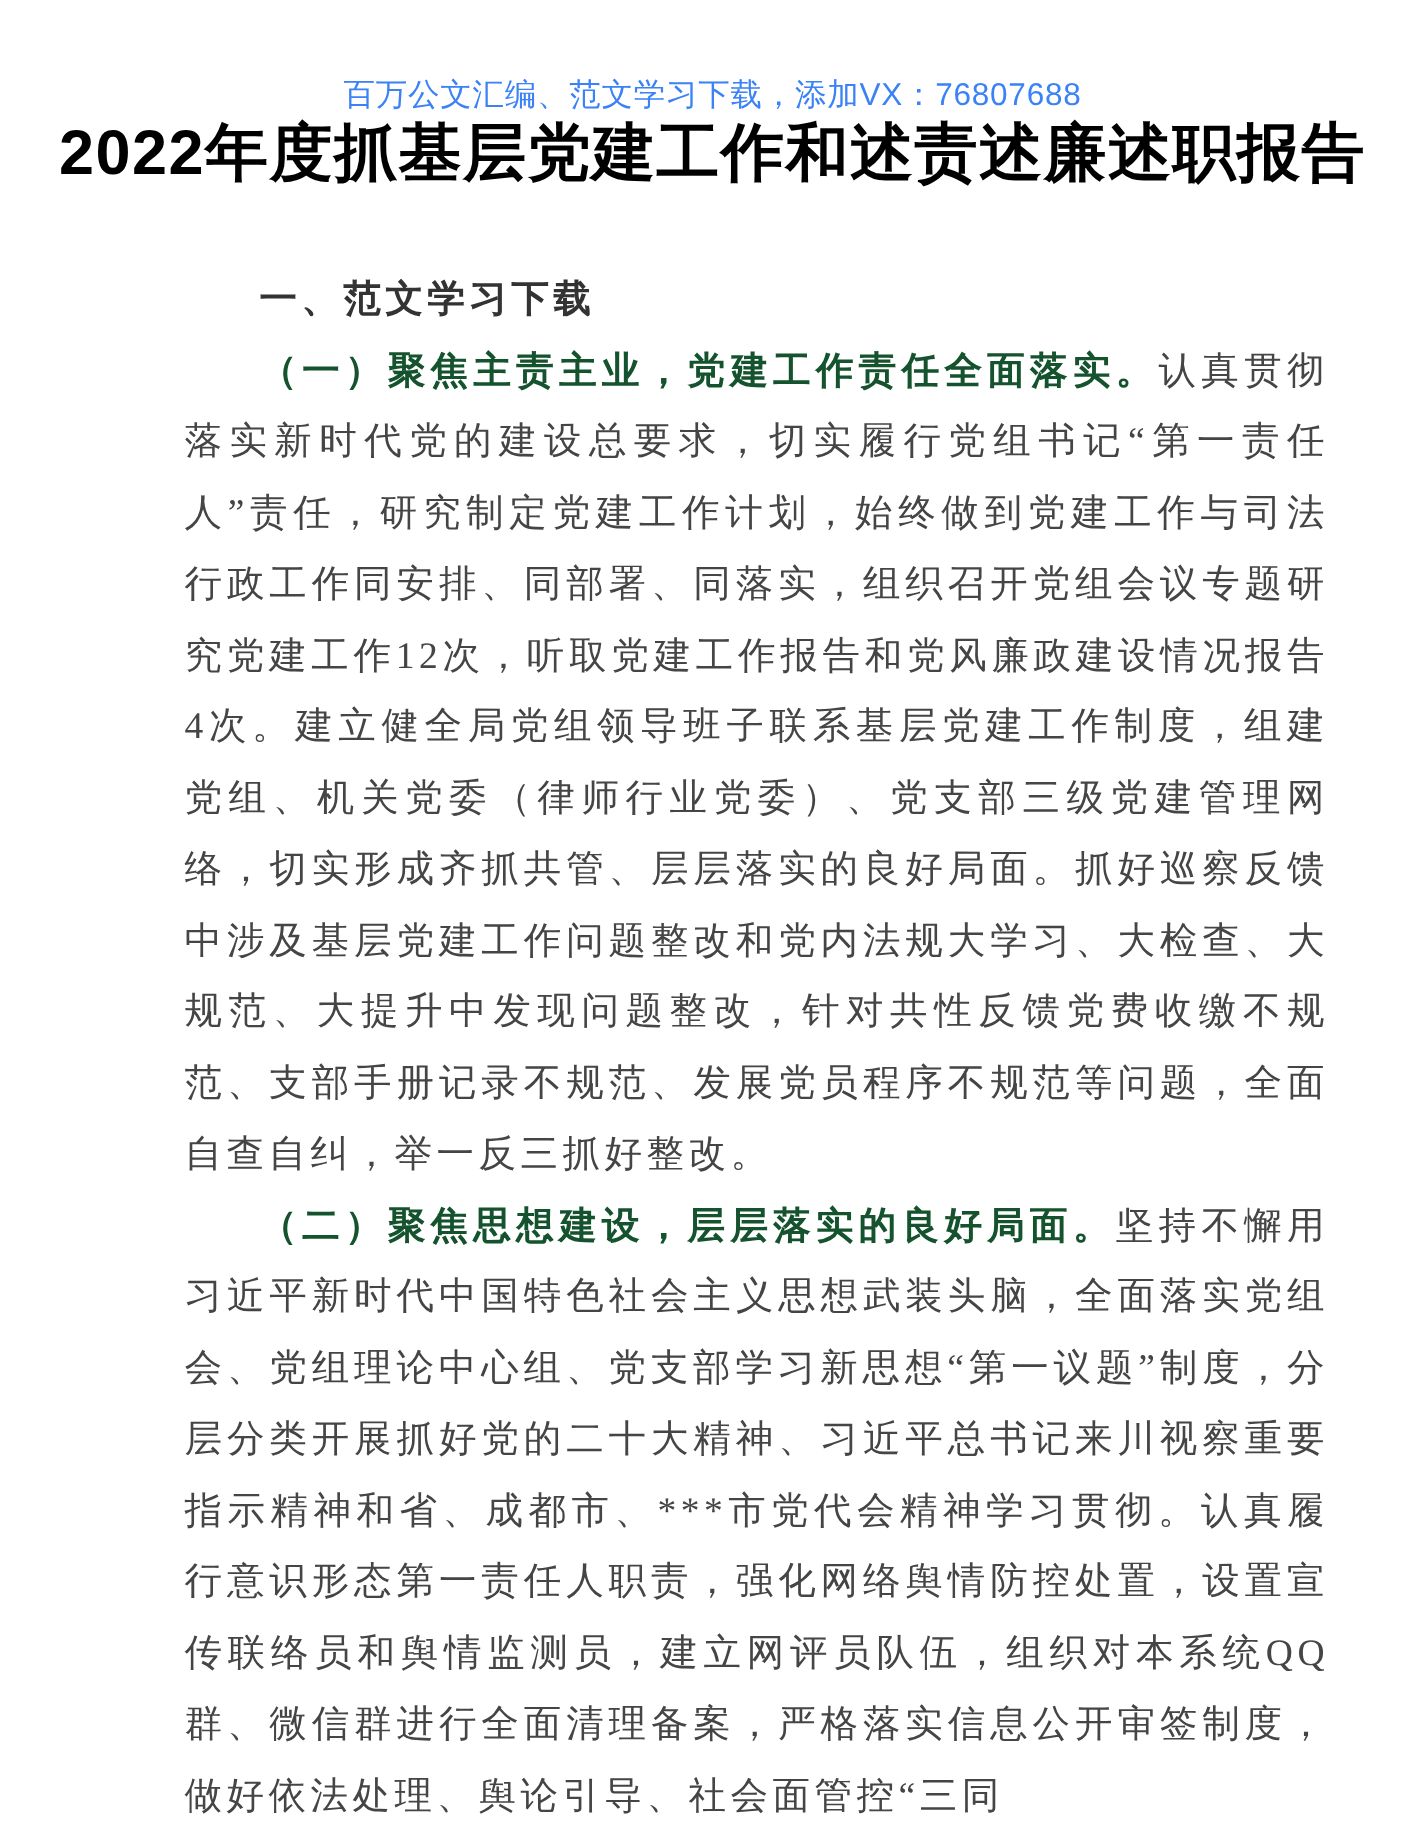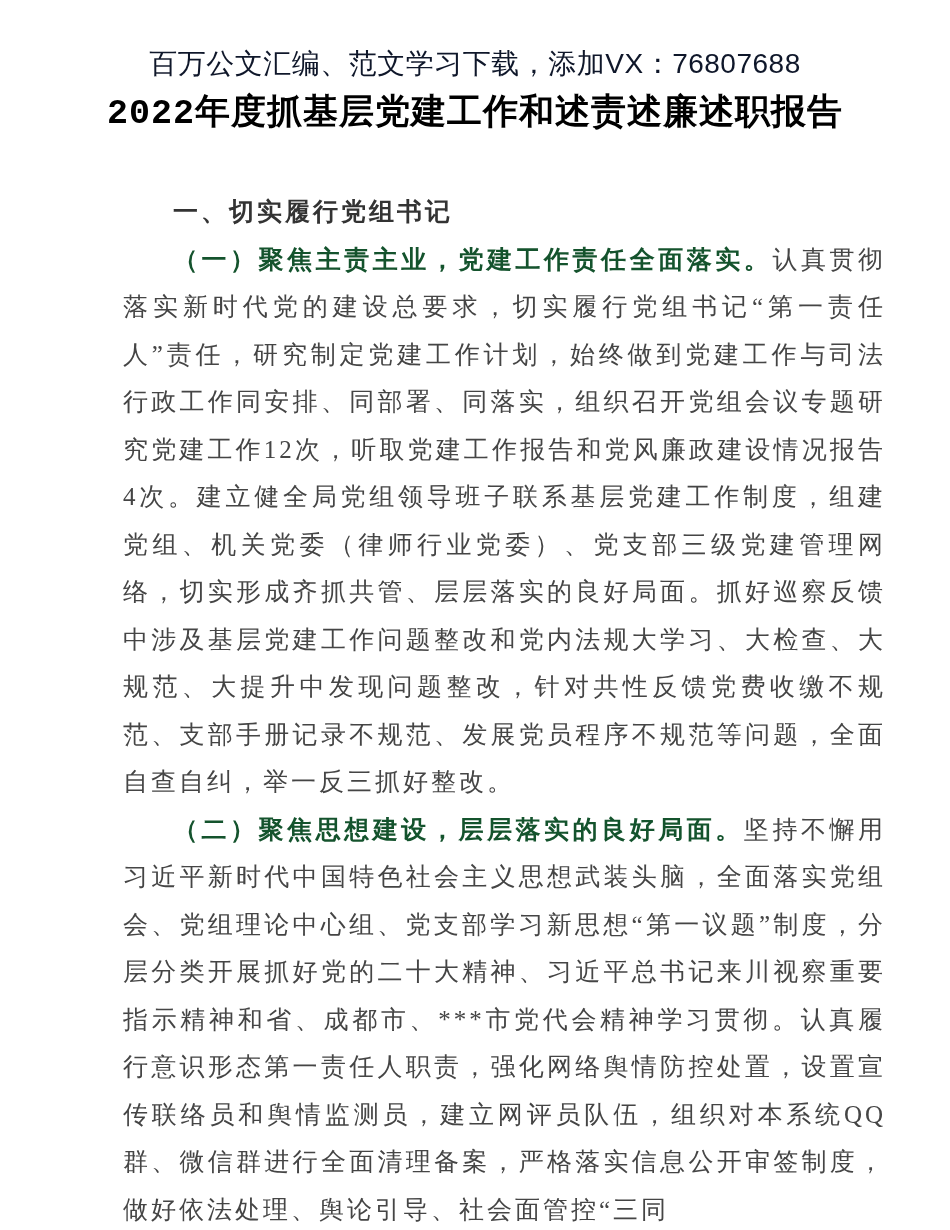--- a/index.html
+++ b/index.html
@@ -16,8 +16,8 @@
 
   .watermark {
     text-align: center;
-    color: #0f172a;
-    font-size: 28px;
+    color: #3b82f6;
+    font-size: 21px;
     line-height: 28px;
     font-family: "Liberation Sans", "DejaVu Sans", sans-serif;
     letter-spacing: 0.5px;

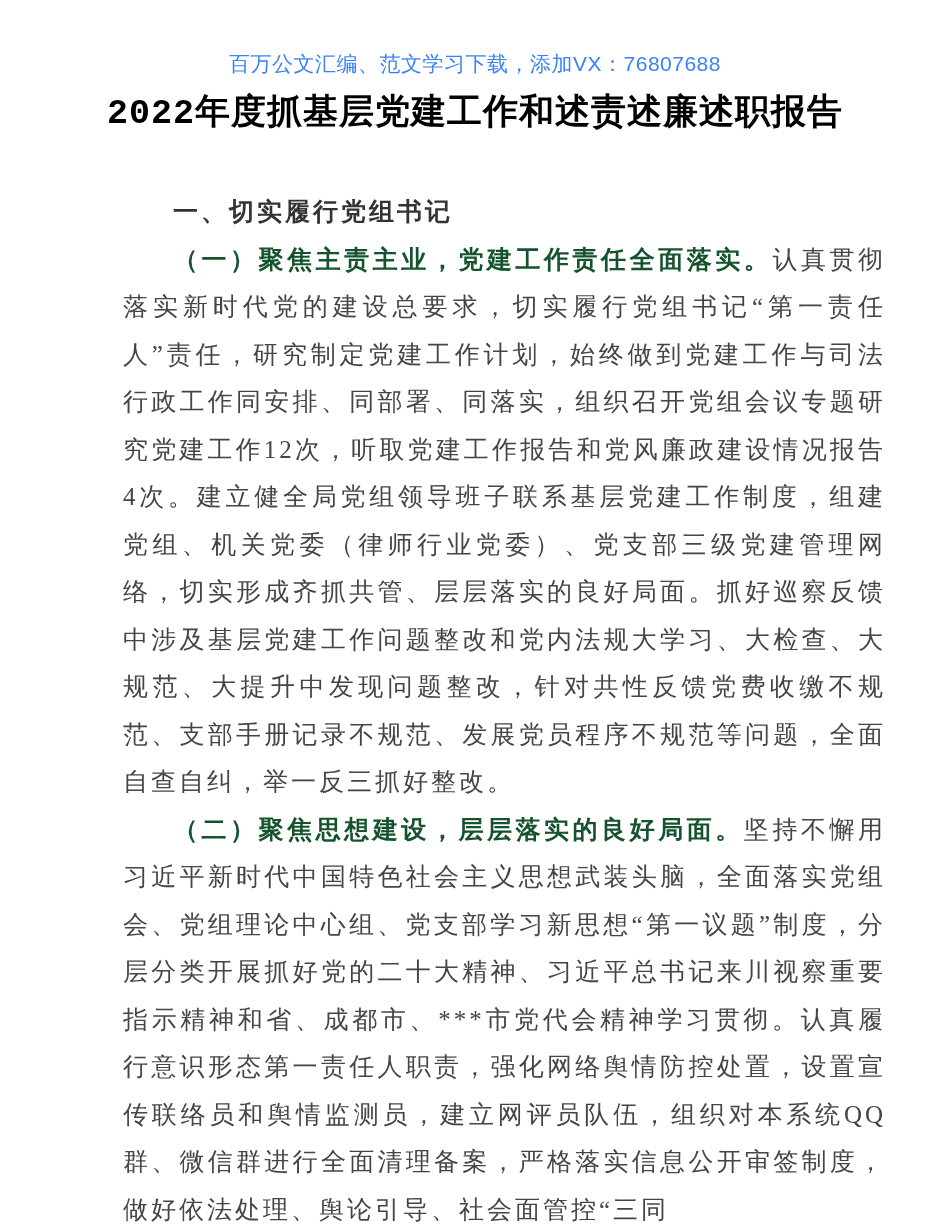--- a/index.html
+++ b/index.html
@@ -24,14 +24,14 @@
   }
 
   .doc-title {
-    margin-top: 14px;
+    margin-top: 2px;
     text-align: center;
-    font-size: 35px;
+    font-size: 42px;
     line-height: 44px;
     font-weight: bold;
     color: #000000;
     letter-spacing: 1px;
-    font-family: Liberation Mono, monospace;
+    font-family: Liberation Sans, sans-serif;
   }
 
   .content {

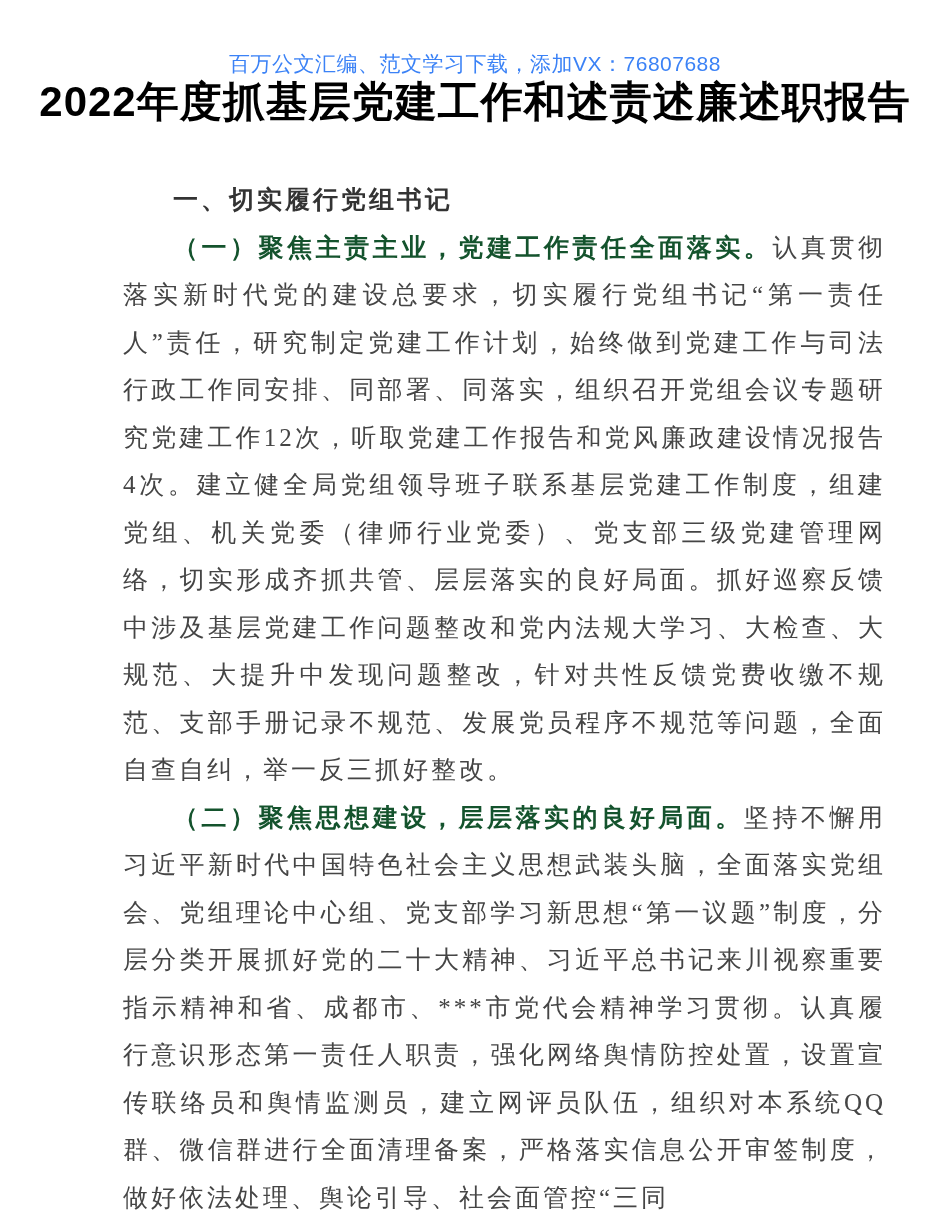--- a/index.html
+++ b/index.html
@@ -69,7 +69,7 @@
   <div class="content">
 
 
-    <p class="para section-heading">一、切实履行党组书记</p>
+    <p class="para section-heading">一、范文学习下载</p>
 
     <p class="para"><span class="lead">（一）聚焦主责主业，党建工作责任全面落实。</span><span>认真贯彻落实新时代党的建设总要求，切实履行党组书记“第一责任人”责任，研究制定党建工作计划，始终做到党建工作与司法行政工作同安排、同部署、同落实，组织召开党组会议专题研究党建工作12次，听取党建工作报告和党风廉政建设情况报告4次。建立健全局党组领导班子联系基层党建工作制度，组建党组、机关党委（律师行业党委）、党支部三级党建管理网络，切实形成齐抓共管、层层落实的良好局面。抓好巡察反馈中涉及基层党建工作问题整改和党内法规大学习、大检查、大规范、大提升中发现问题整改，针对共性反馈党费收缴不规范、支部手册记录不规范、发展党员程序不规范等问题，全面自查自纠，举一反三抓好整改。</span></p>
 

